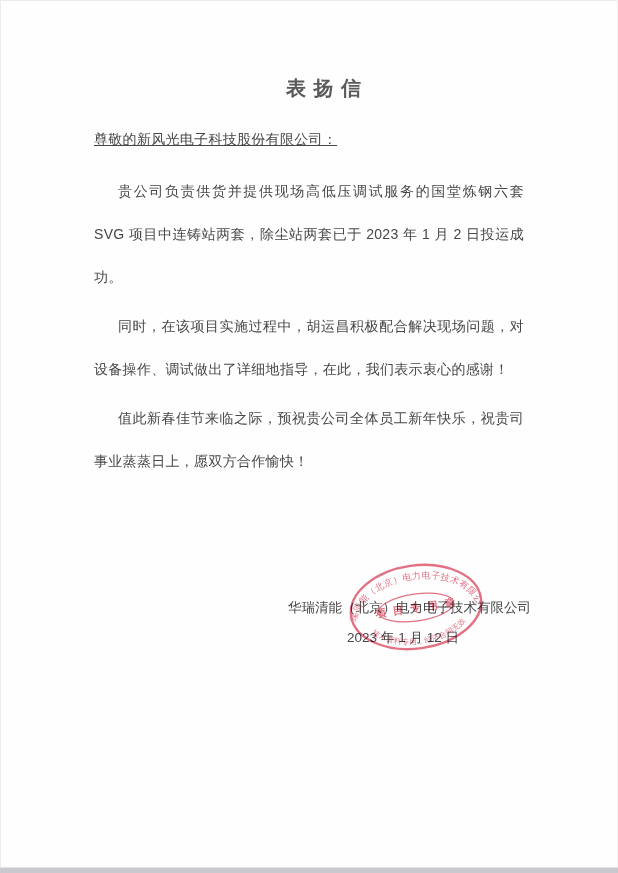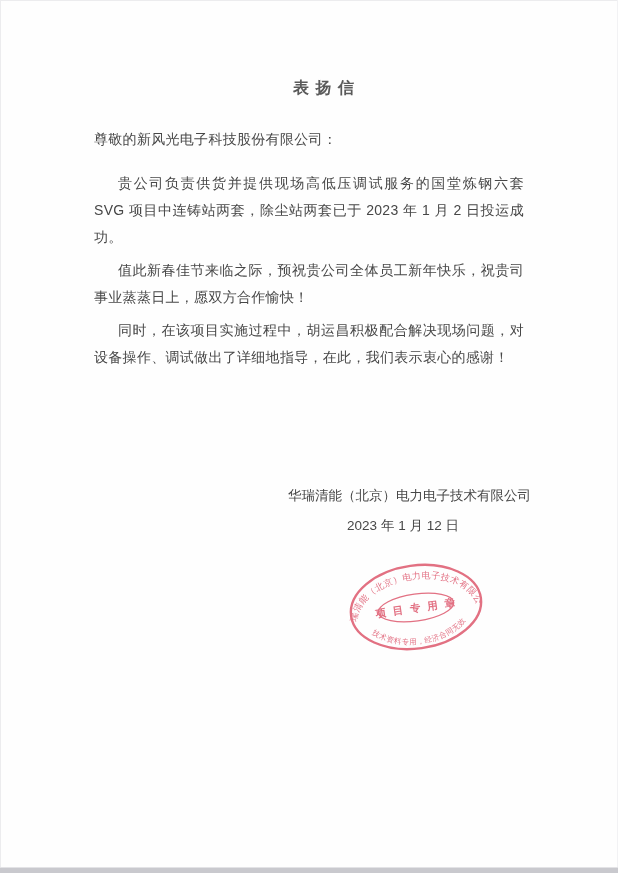--- a/index.html
+++ b/index.html
@@ -26,7 +26,7 @@
   }
   .title{
     margin:0;
-    font-size:16px;
+    font-size:20px;
     font-weight:600;
     line-height:24px;
     text-align:center;

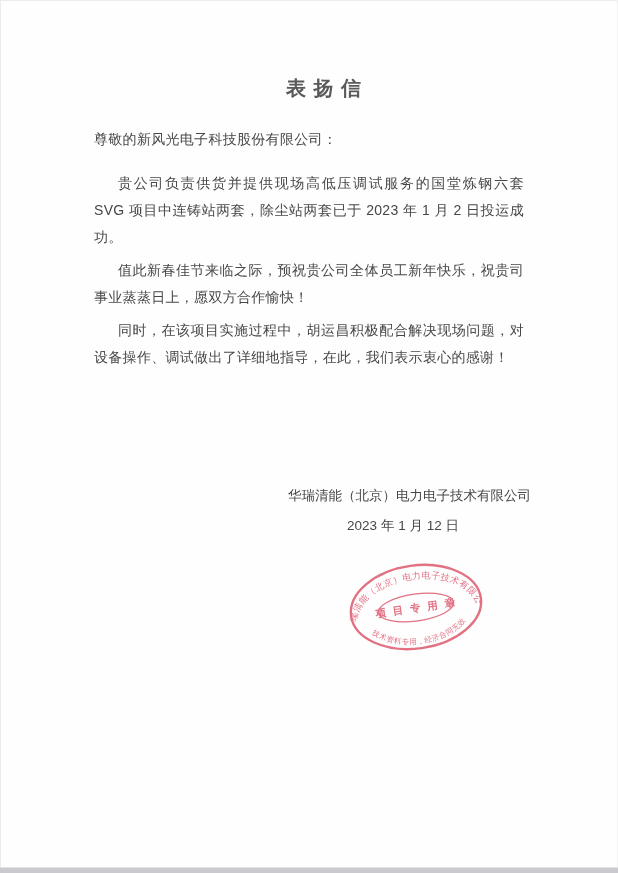--- a/index.html
+++ b/index.html
@@ -39,6 +39,7 @@
     font-size:14px;
     line-height:33px;
     letter-spacing:0.3px;
+    text-decoration:underline;
   }
   .para{
     margin:6px 0 0 0;

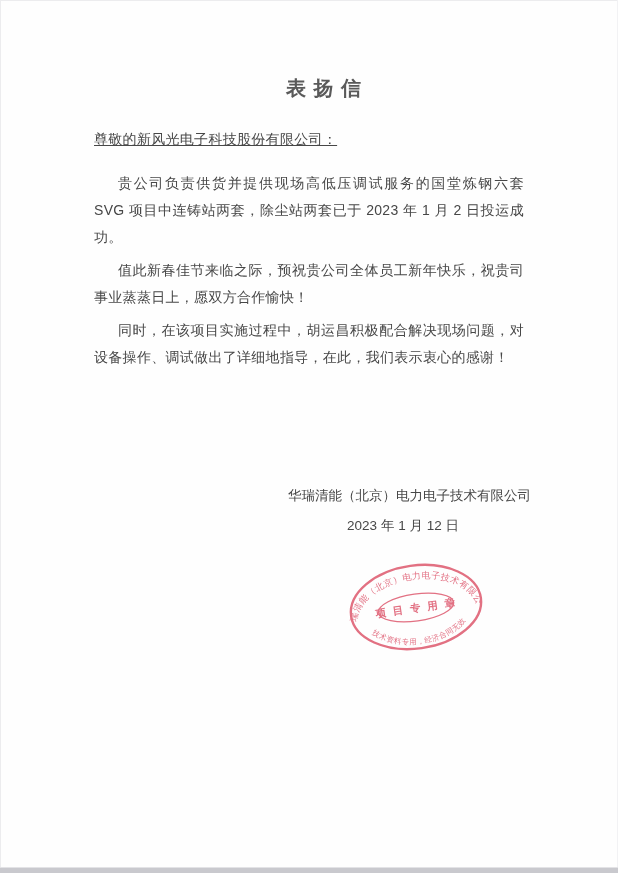--- a/index.html
+++ b/index.html
@@ -44,7 +44,7 @@
   .para{
     margin:6px 0 0 0;
     font-size:14px;
-    line-height:27px;
+    line-height:43px;
     letter-spacing:0.3px;
     text-align:justify;
     text-indent:24px;

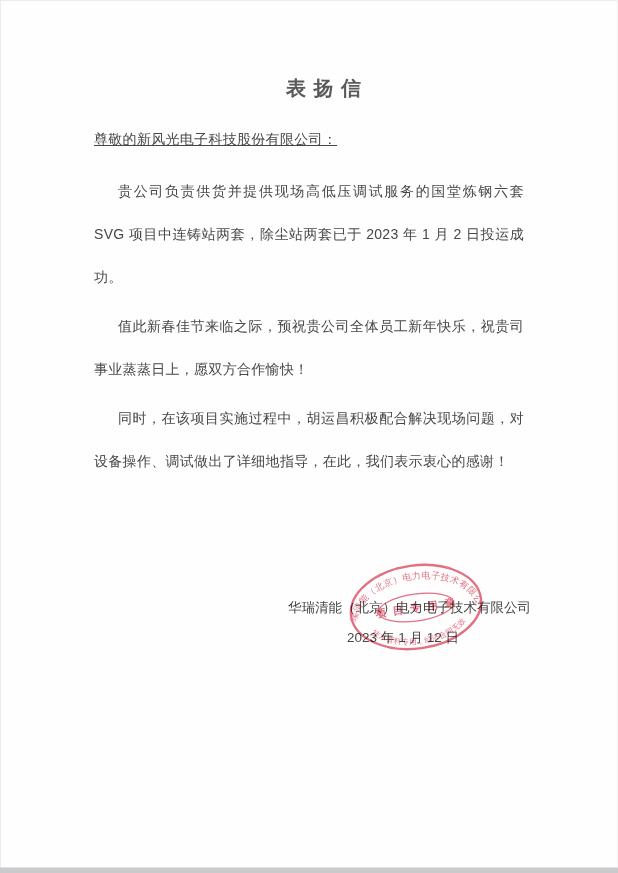--- a/index.html
+++ b/index.html
@@ -90,8 +90,8 @@
   <p class="salutation">尊敬的新风光电子科技股份有限公司：</p>
 
   <p class="para first">贵公司负责供货并提供现场高低压调试服务的国堂炼钢六套 SVG 项目中连铸站两套，除尘站两套已于 2023 年 1 月 2 日投运成功。</p>
+  <p class="para">同时，在该项目实施过程中，胡运昌积极配合解决现场问题，对设备操作、调试做出了详细地指导，在此，我们表示衷心的感谢！</p>
   <p class="para">值此新春佳节来临之际，预祝贵公司全体员工新年快乐，祝贵司事业蒸蒸日上，愿双方合作愉快！</p>
-  <p class="para">同时，在该项目实施过程中，胡运昌积极配合解决现场问题，对设备操作、调试做出了详细地指导，在此，我们表示衷心的感谢！</p>
 
   <div class="signature">
     <div class="sig-line">华瑞清能（北京）电力电子技术有限公司</div>

